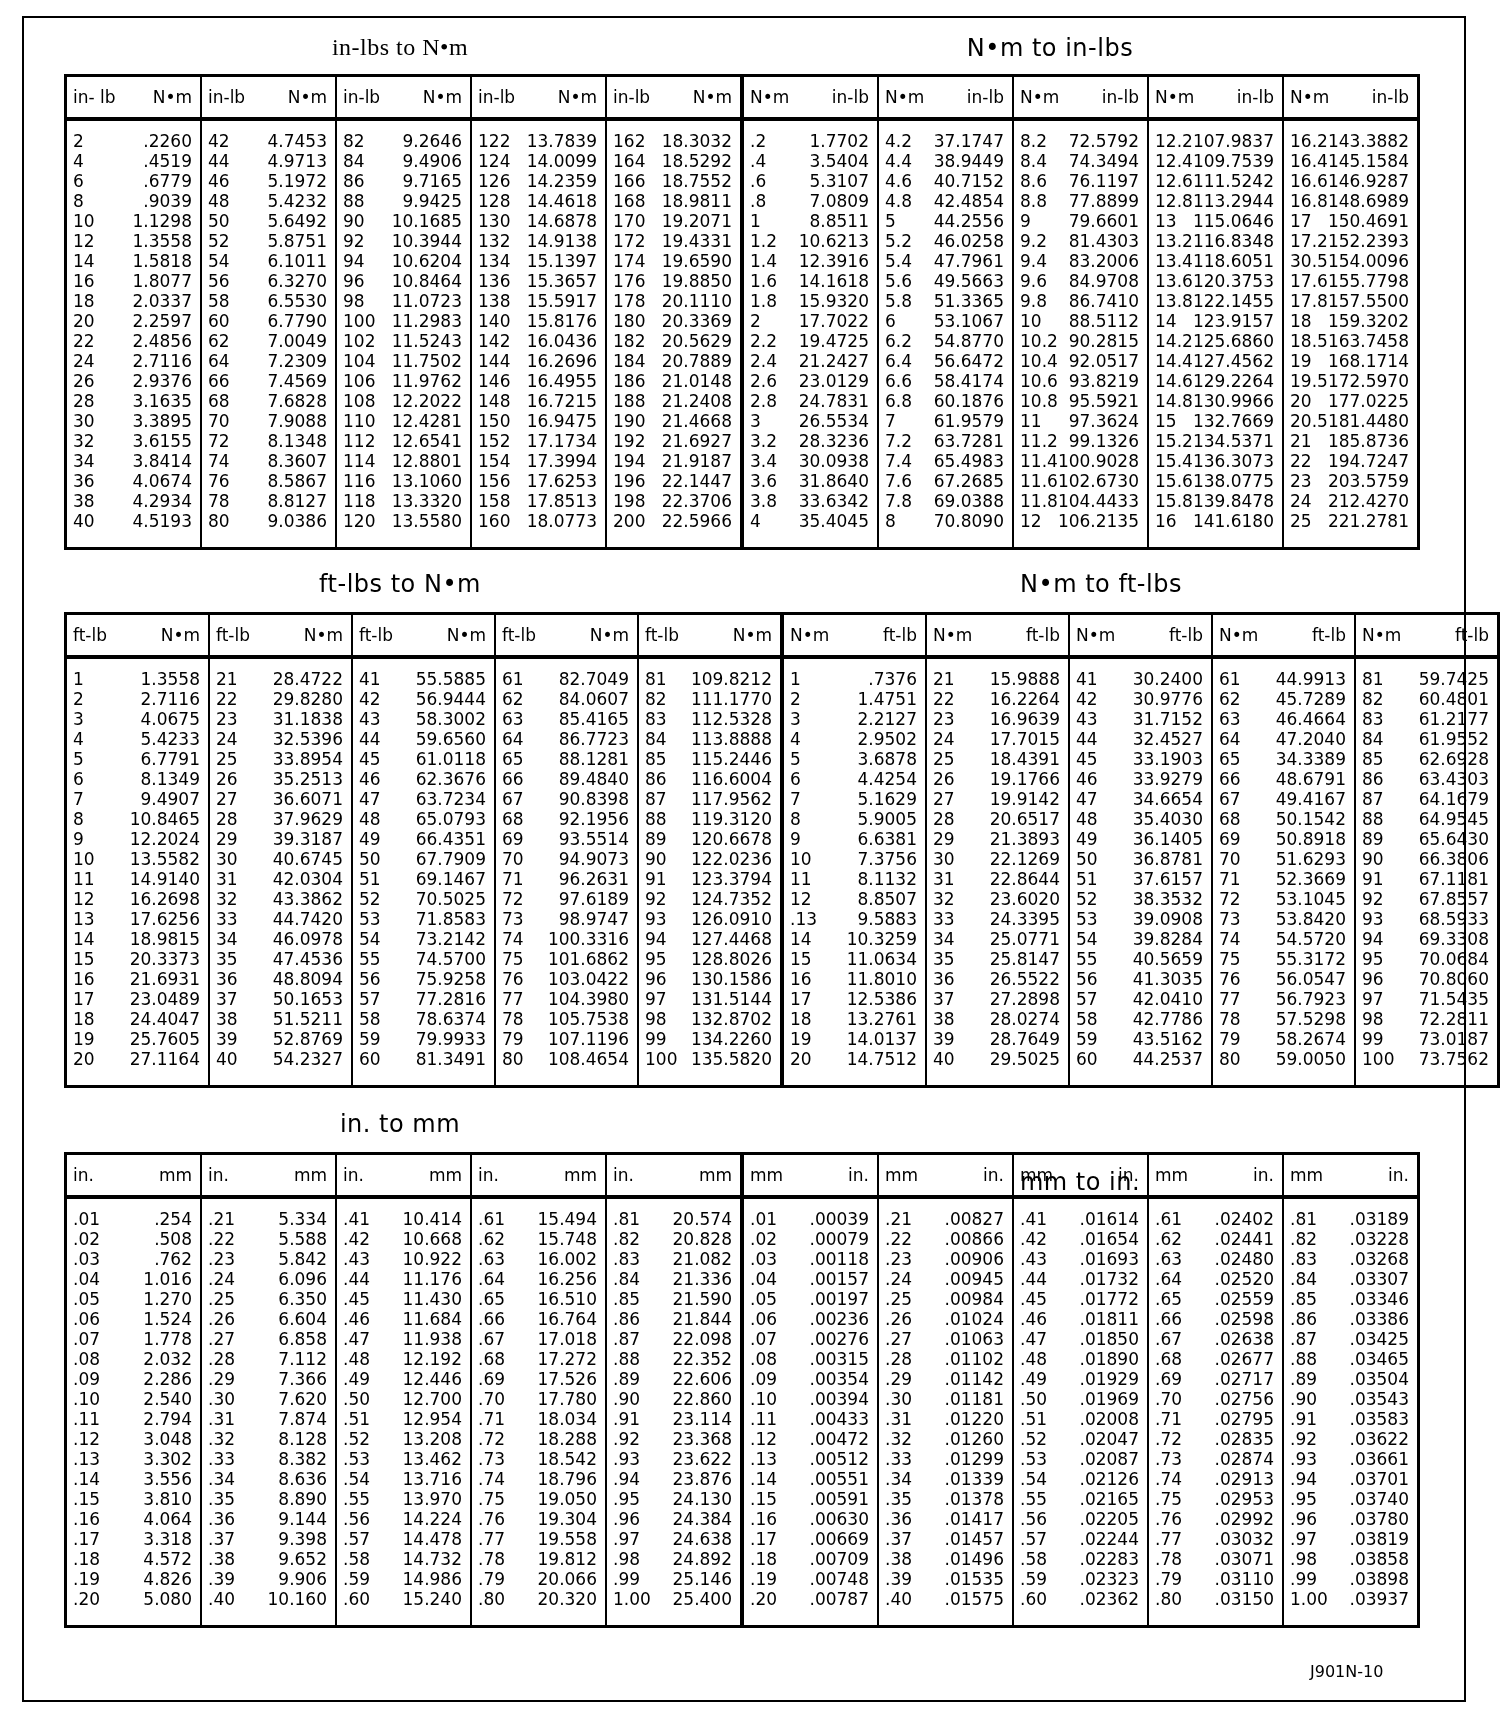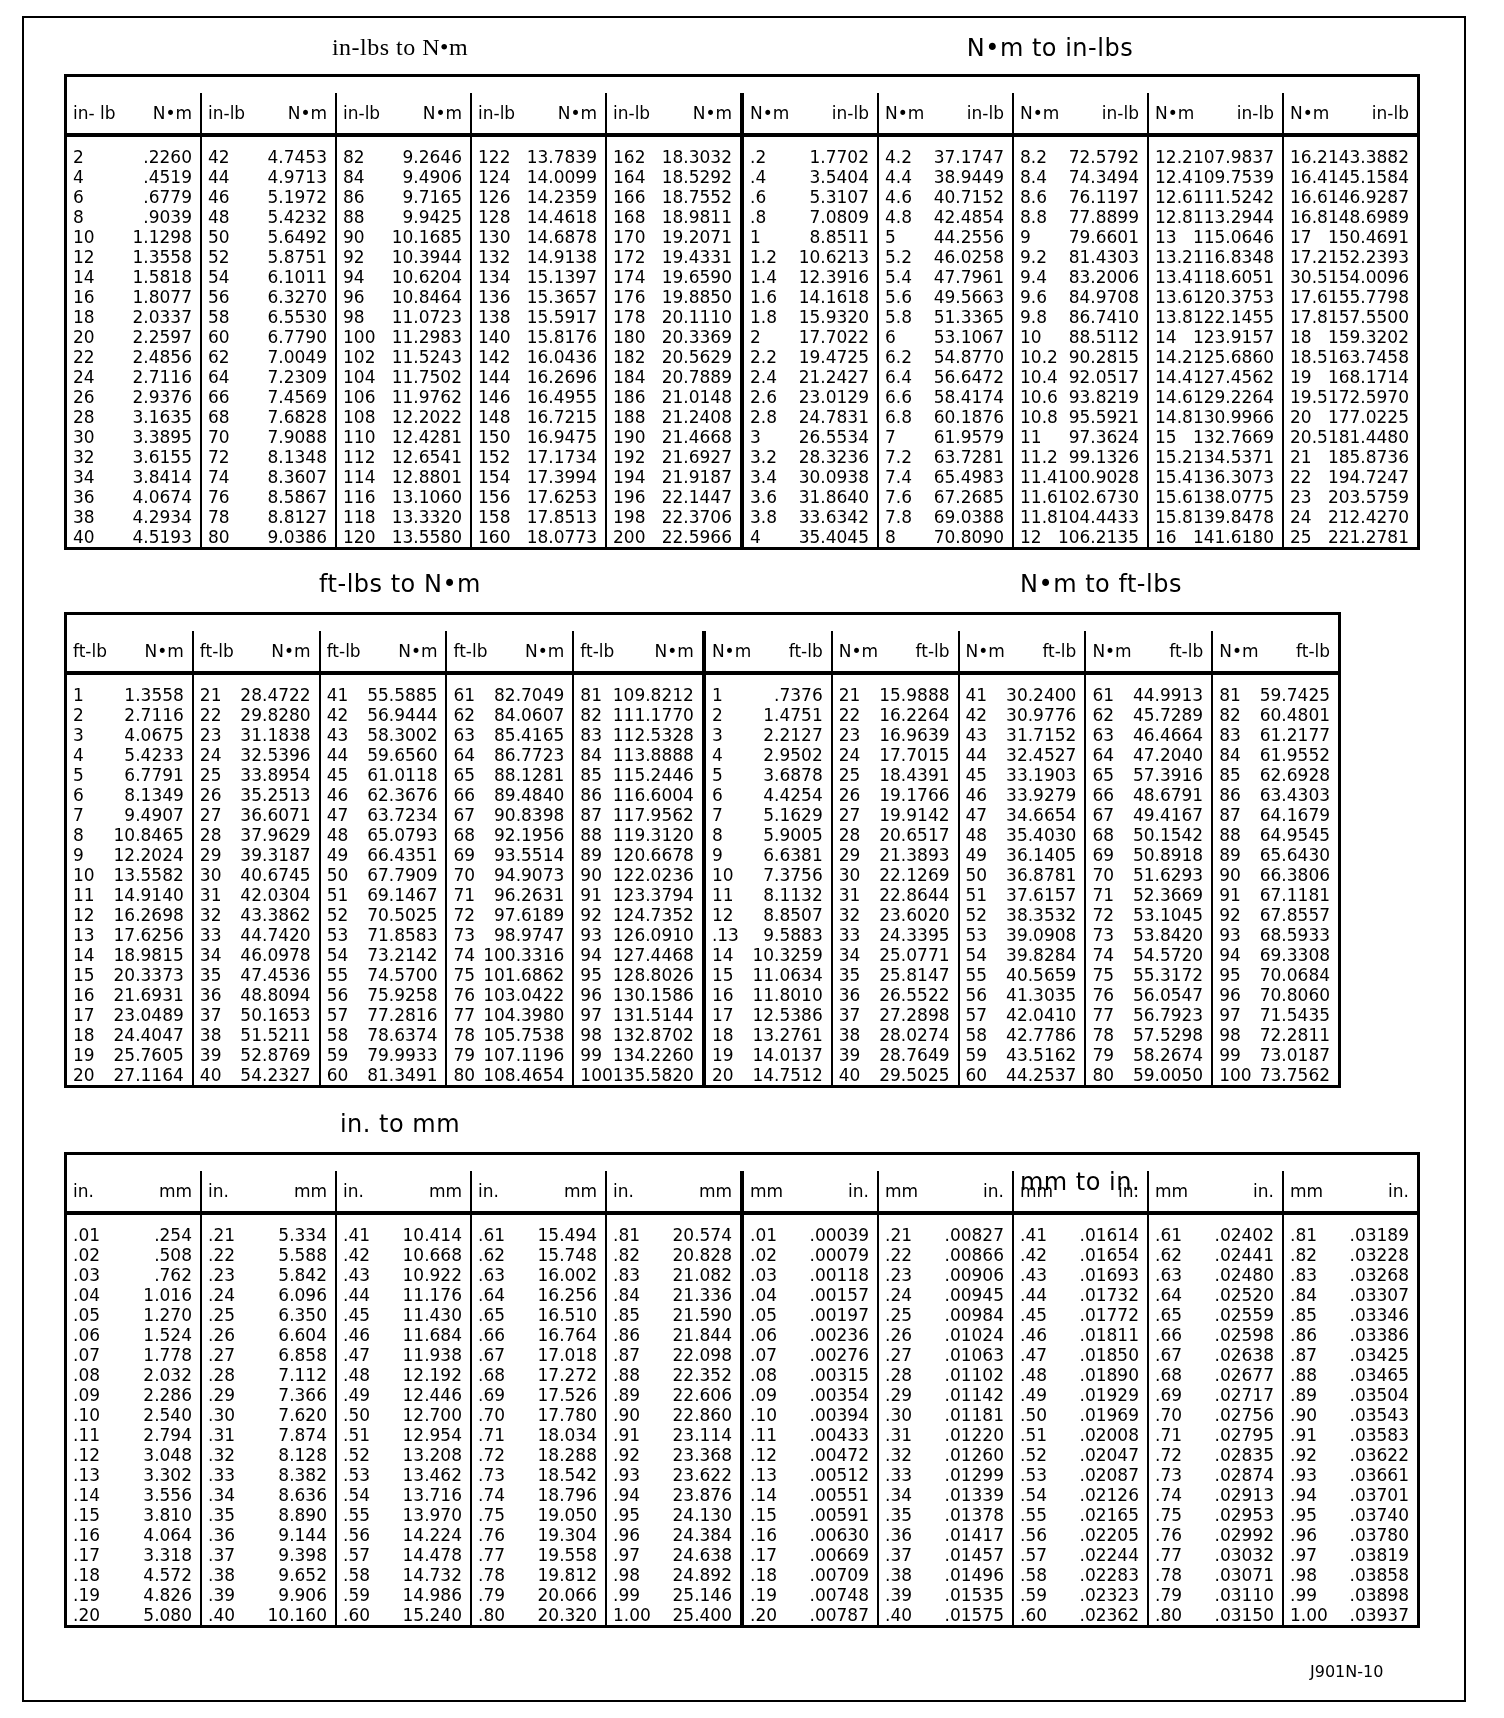--- a/index.html
+++ b/index.html
@@ -6,7 +6,7 @@
   body { width: 1504px; height: 1718px; position: relative; font-family: "DejaVu Sans", "Liberation Sans", sans-serif; color: #000; overflow: hidden; }
   .frame { position: absolute; left: 22px; top: 16px; width: 1444px; height: 1686px; border: 2px solid #000; box-sizing: border-box; }
   .section-title { position: absolute; font-size: 24px; text-align: center; letter-spacing: 0.5px; }
-  .table-group { position: absolute; display: flex; border: 3px solid #000; box-sizing: border-box; align-items: flex-end; }
+  .table-group { position: absolute; display: flex; border: 3px solid #000; box-sizing: border-box; }
   .pair { flex: 1; border-right: 2px solid #000; display: flex; flex-direction: column; }
   .pair:last-child { border-right: none; }
   .pair.thick-right { border-right: 4px solid #000; }

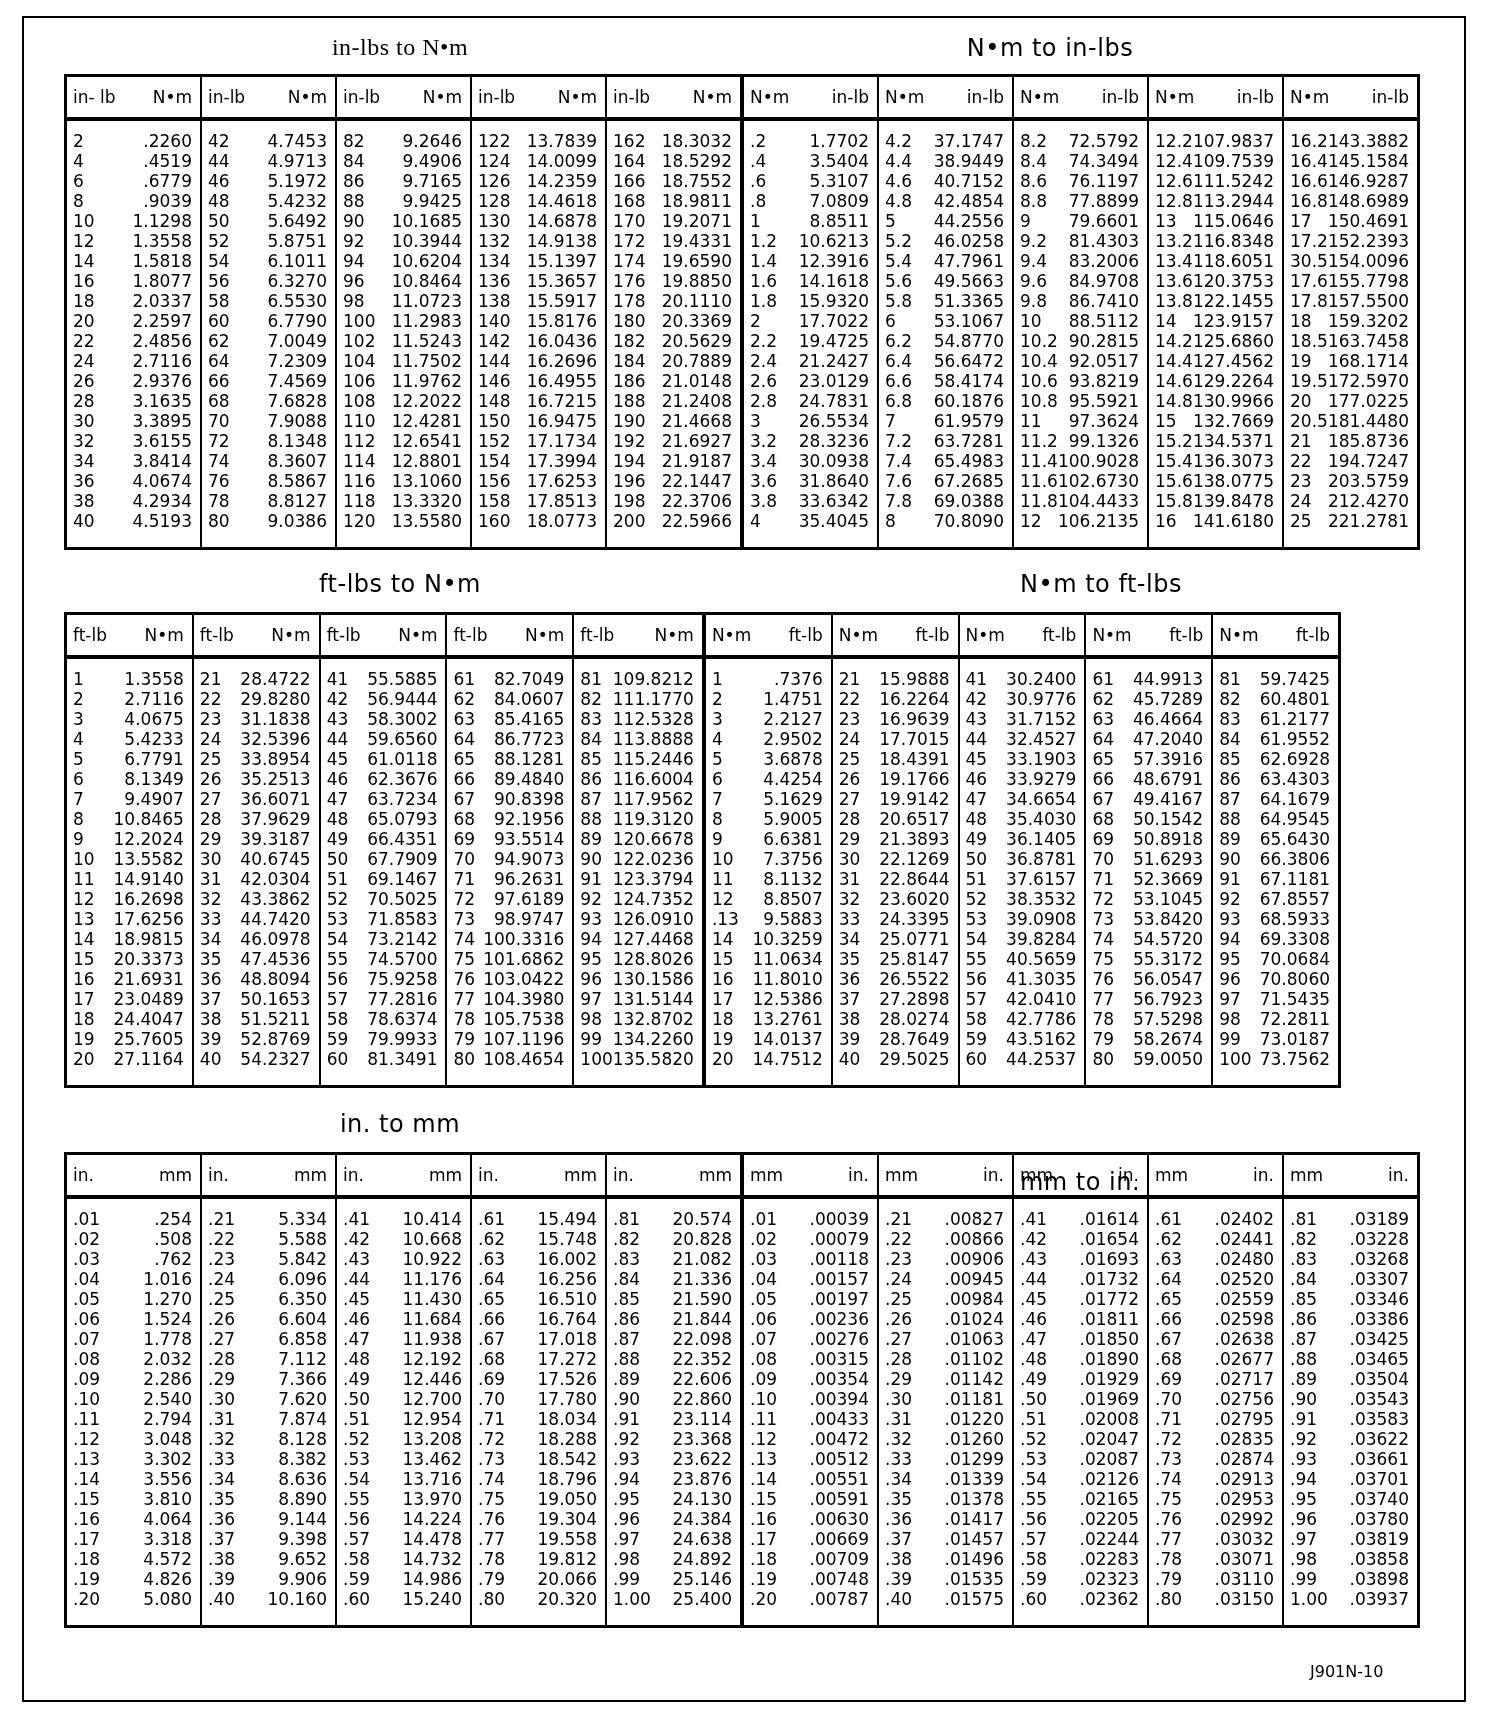--- a/index.html
+++ b/index.html
@@ -549,7 +549,7 @@
 
 <div class="section-title" style="left:250px; top:570px; width:300px;">ft-lbs to N•m</div>
 <div class="section-title" style="left:951px; top:570px; width:300px;">N•m to ft-lbs</div>
-<div class="table-group" id="grp-middle" style="left:64px; top:612px; width:1277px; height:476px;">
+<div class="table-group" id="grp-middle" style="left:64px; top:612px; width:1436px; height:476px;">
     <div class="pair">
       <div class="pair-head" style="height: 44px;">
         <span>ft-lb</span>

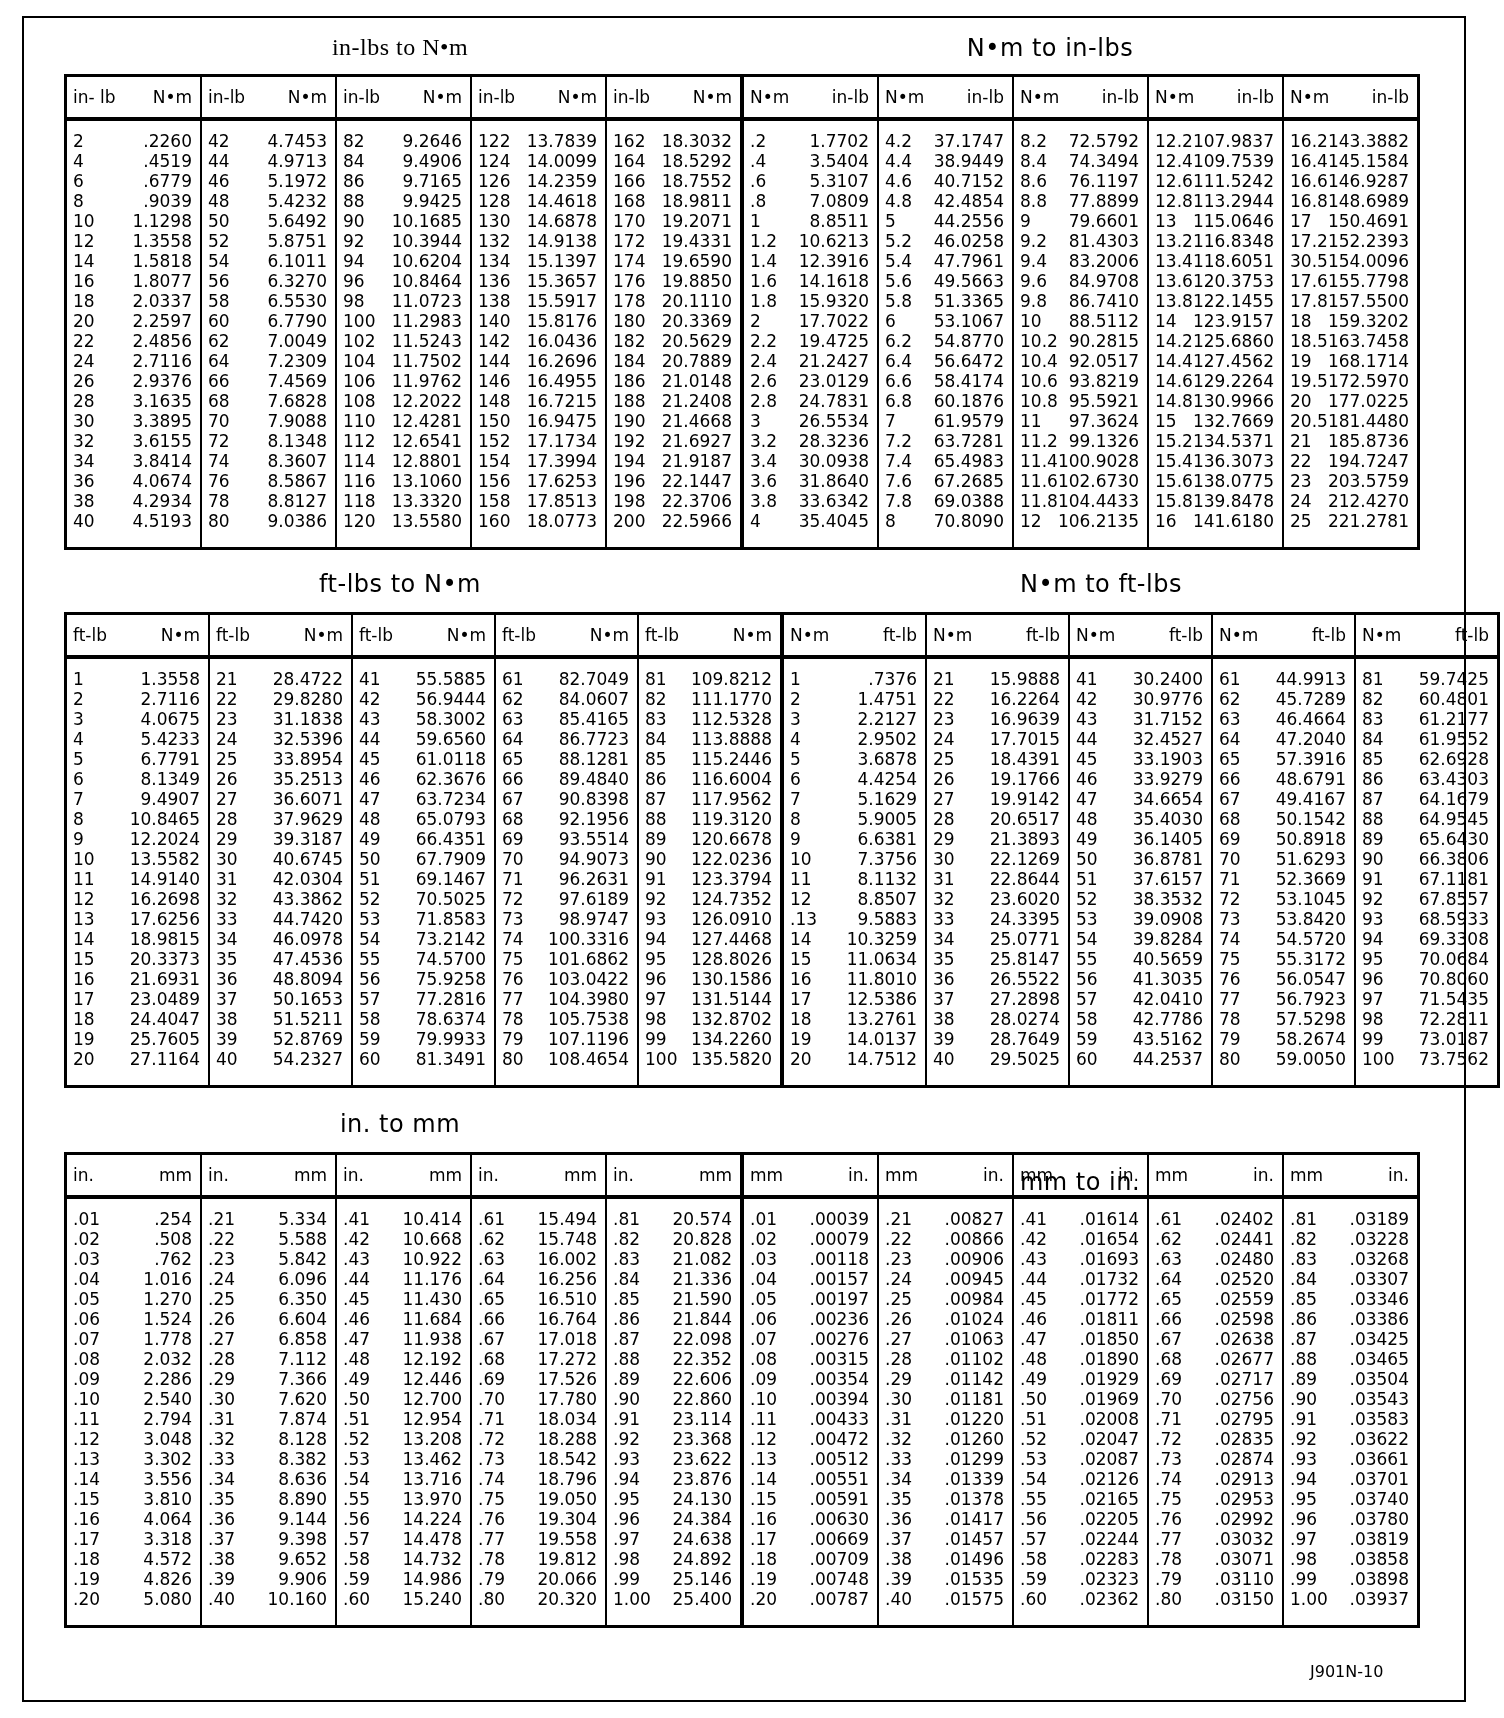--- a/index.html
+++ b/index.html
@@ -999,7 +999,7 @@
           <span class="cell">45.7289</span>
           <span class="cell">46.4664</span>
           <span class="cell">47.2040</span>
-          <span class="cell">57.3916</span>
+          <span class="cell">34.3389</span>
           <span class="cell">48.6791</span>
           <span class="cell">49.4167</span>
           <span class="cell">50.1542</span>

